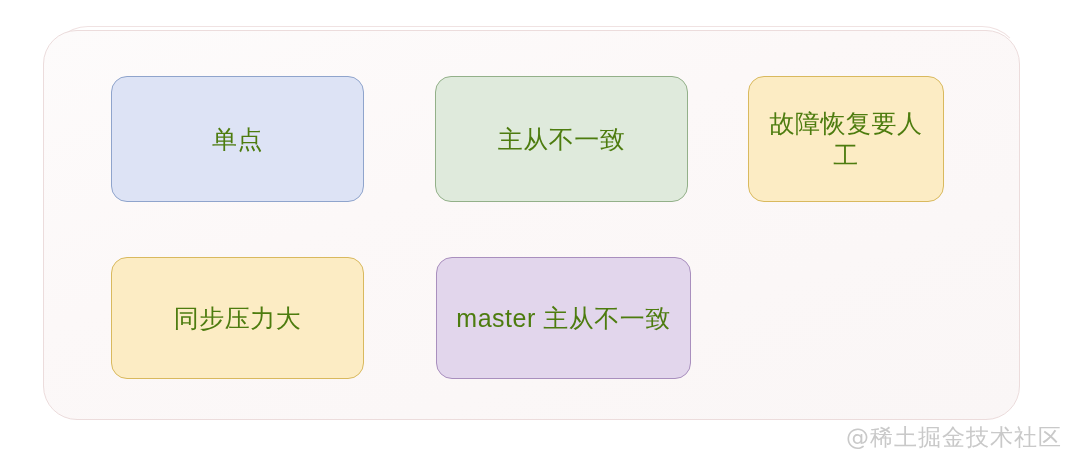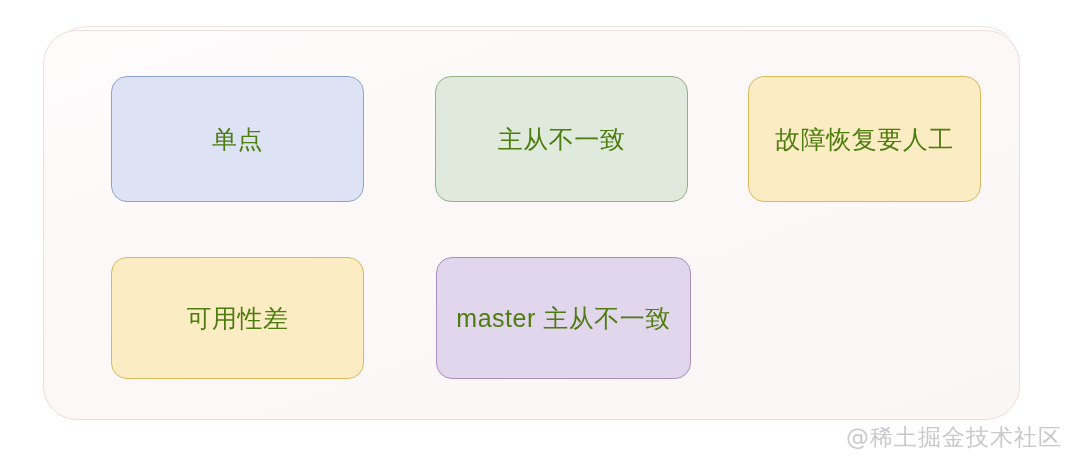--- a/index.html
+++ b/index.html
@@ -75,7 +75,7 @@
   
   #node-single-point      { left: 110px; top: 75px;  width: 253px; height: 126px; }
   #node-low-availability  { left: 434px; top: 75px;  width: 253px; height: 126px; }
-  #node-manual-recovery   { left: 747px; top: 75px;  width: 233px; height: 126px; }
+  #node-manual-recovery   { left: 747px; top: 75px;  width: 196px; height: 126px; }
   
   #node-inconsistency     { left: 110px; top: 256px; width: 253px; height: 122px; }
   #node-master-pressure   { left: 435px; top: 256px; width: 255px; height: 122px; }

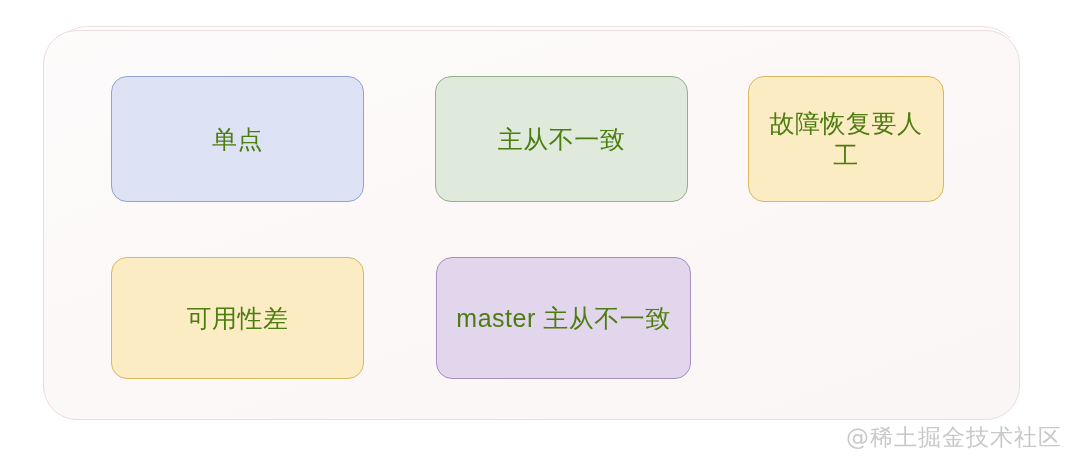--- a/index.html
+++ b/index.html
@@ -114,7 +114,7 @@
     </div>
 
     <div class="node node-yellow" id="node-inconsistency" style="position:absolute;left:67px;top:226px;">
-      <span>可用性差</span>
+      <span>同步压力大</span>
     </div>
 
     <div class="node node-purple" id="node-master-pressure" style="position:absolute;left:392px;top:226px;">

